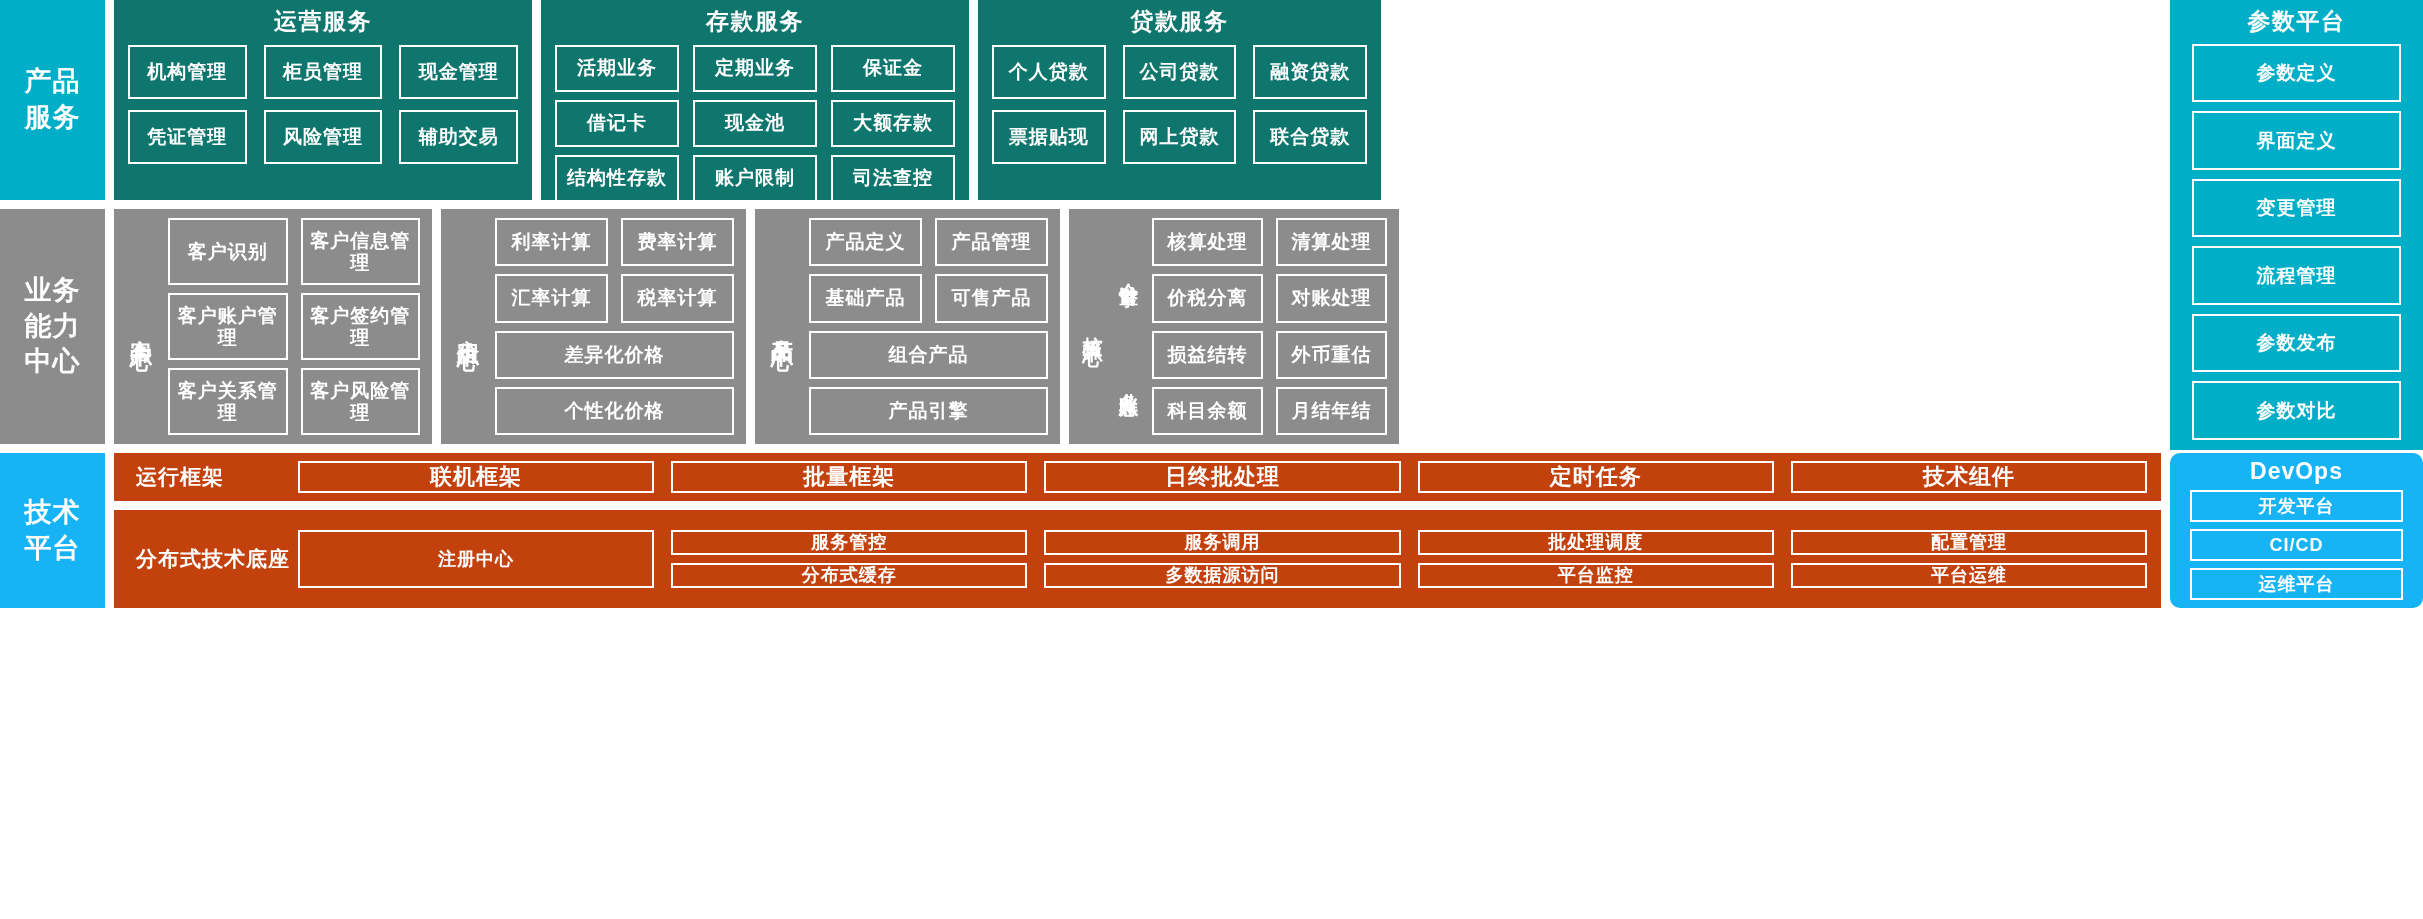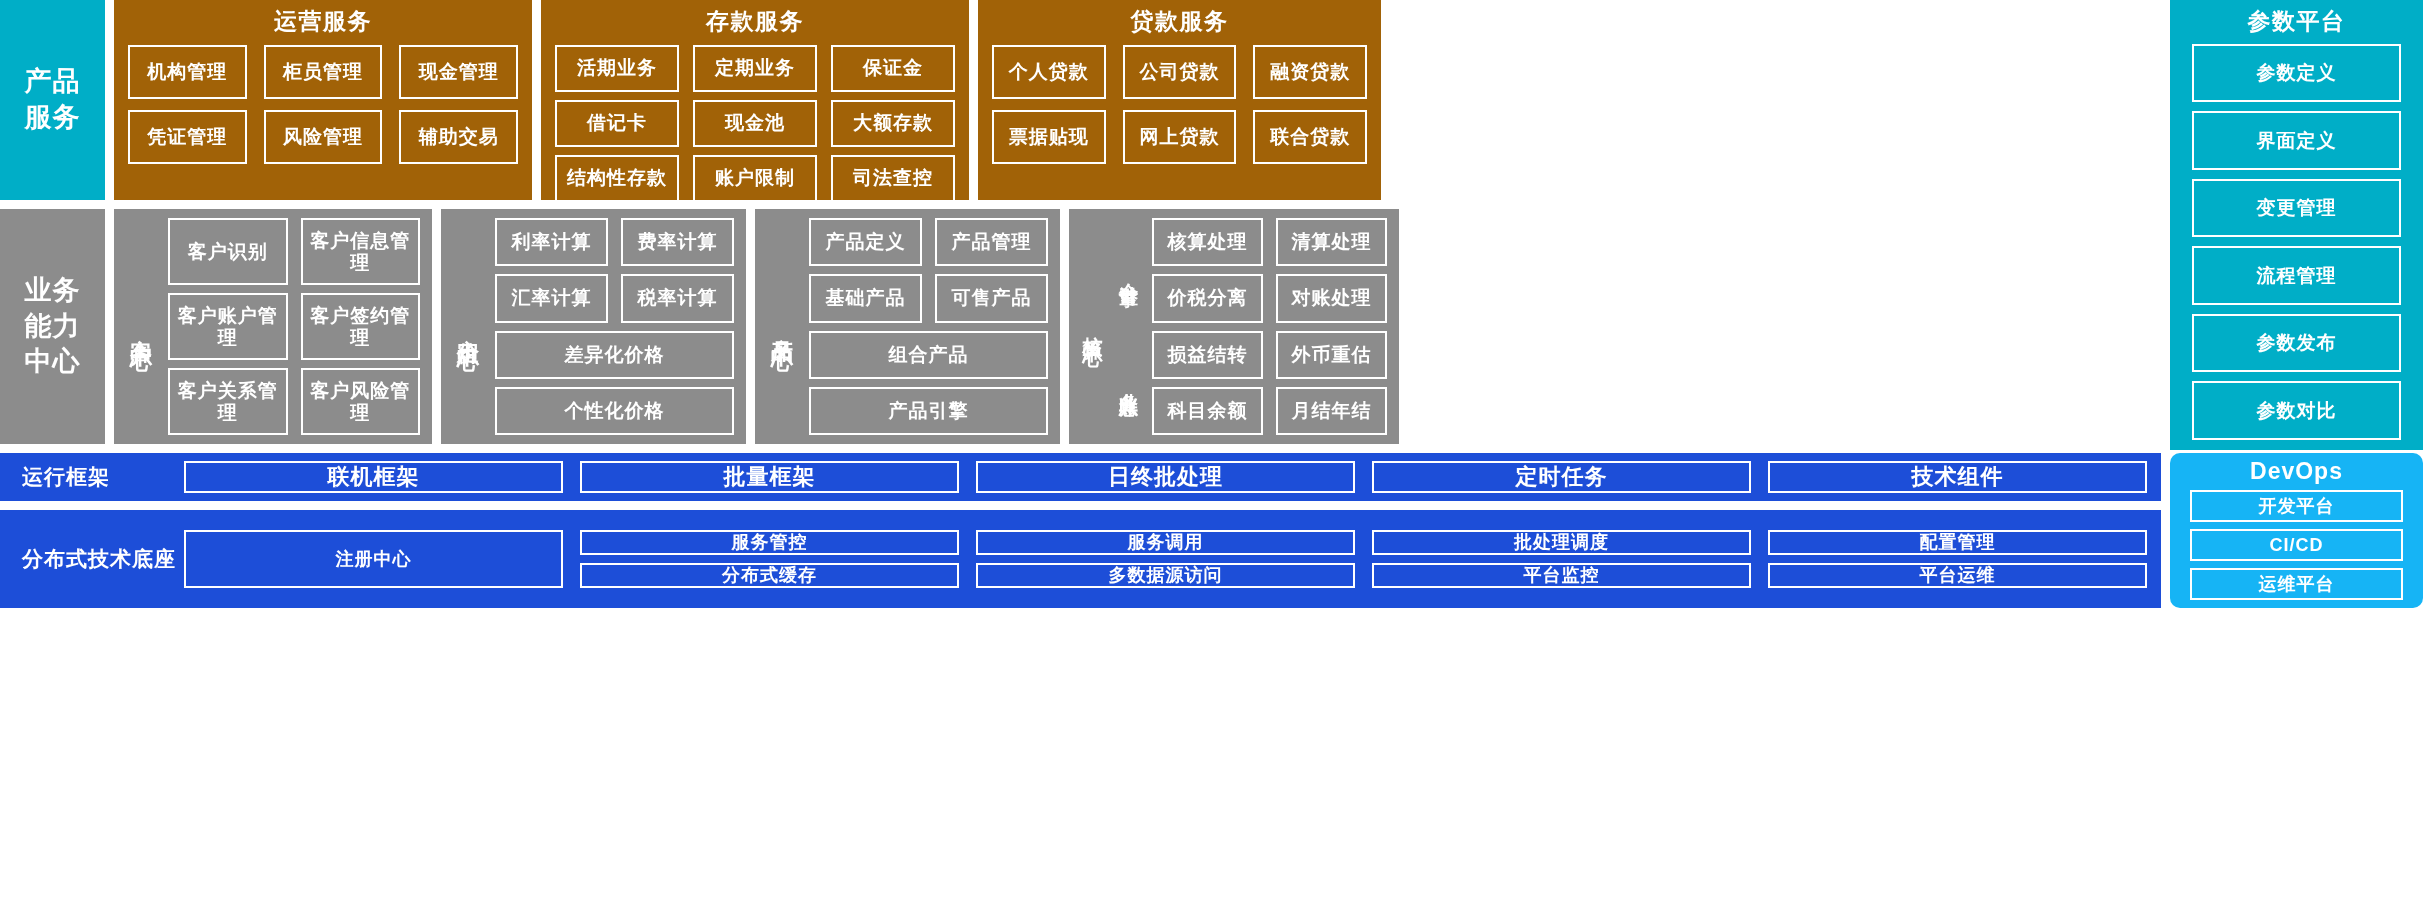--- a/index.html
+++ b/index.html
@@ -46,7 +46,7 @@
     height: 200px;
   }
   .svc-group {
-    background: #a16207;
+    background: #0f766e;
     display: flex;
     flex-direction: column;
     padding: 8px 14px 14px 14px;

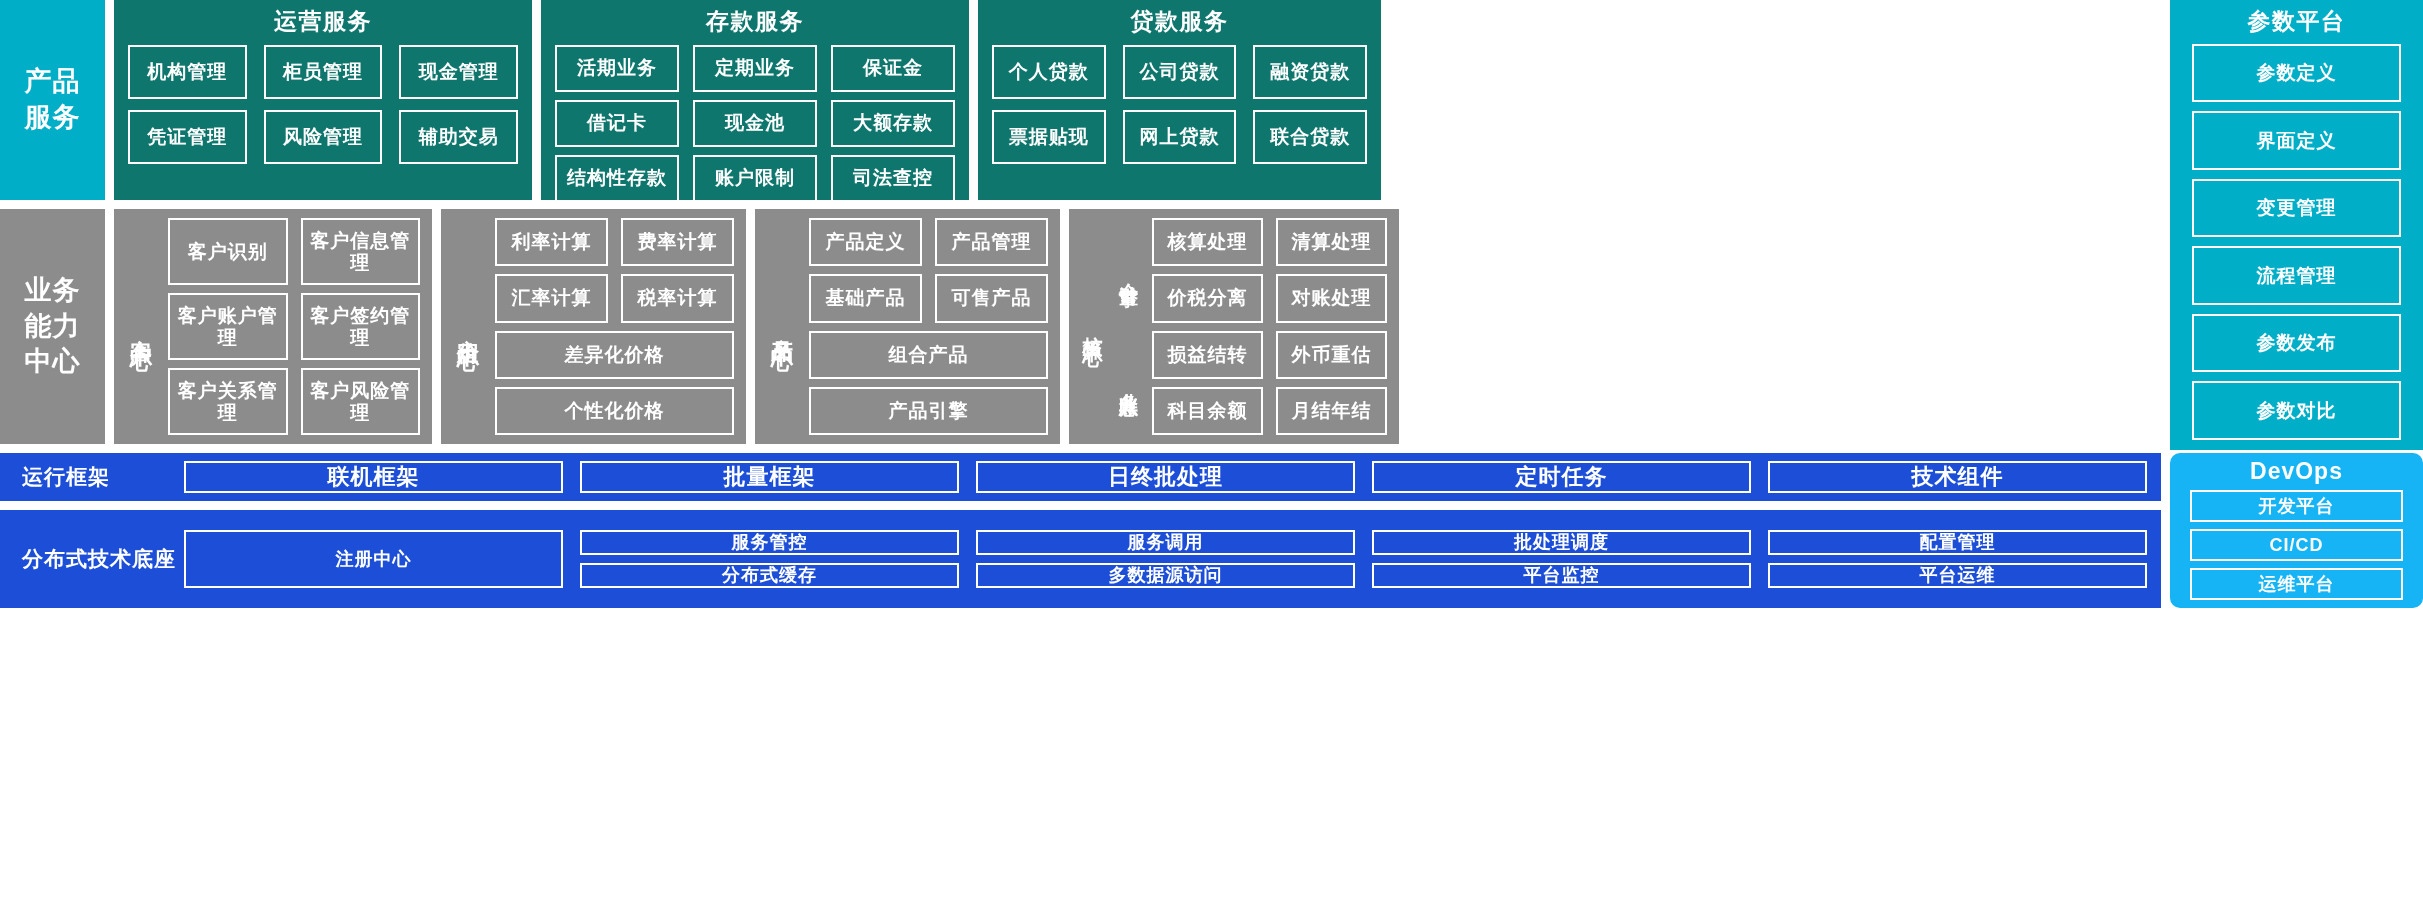--- a/index.html
+++ b/index.html
@@ -215,7 +215,7 @@
     gap: 9px;
   }
   .tech-strip {
-    background: #1d4ed8;
+    background: #c2410c;
     display: flex;
     align-items: center;
     padding: 0 14px;

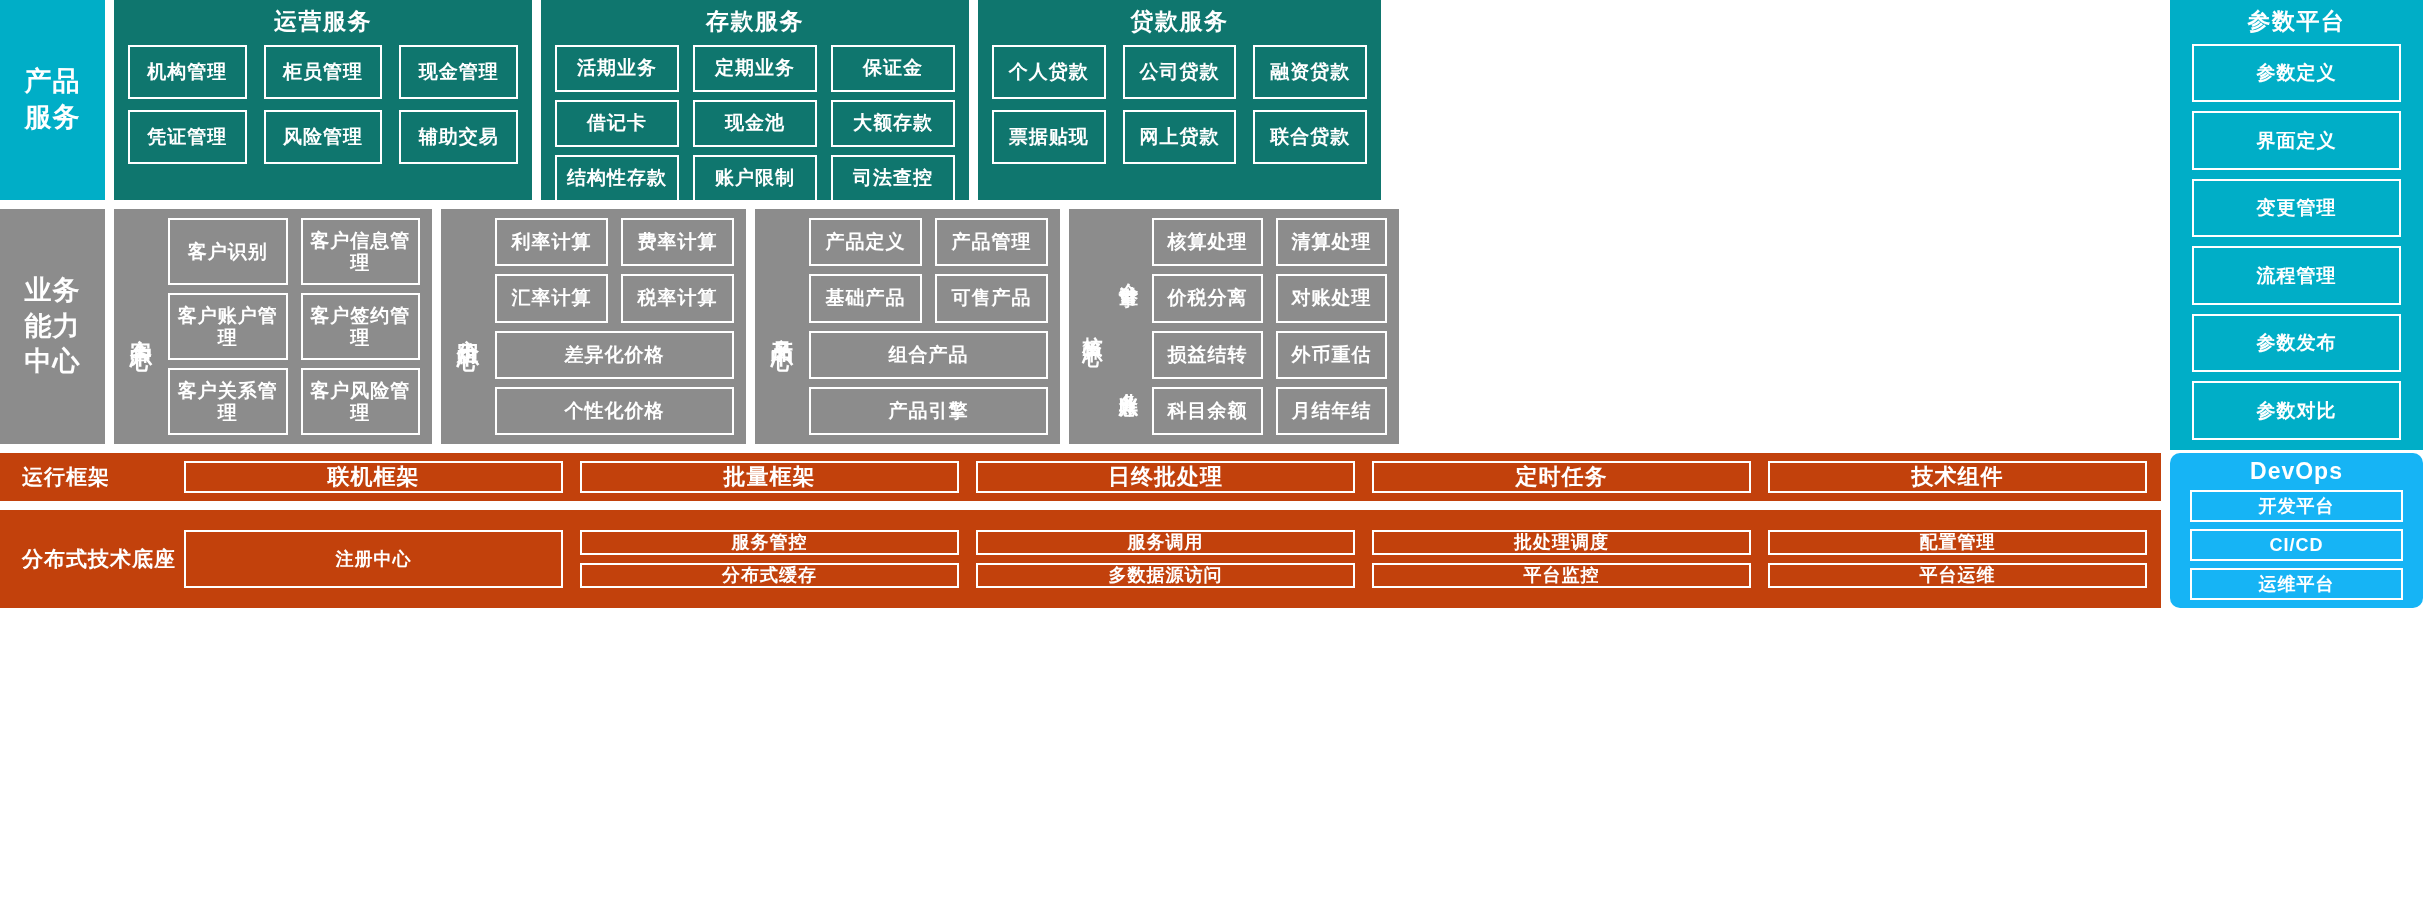--- a/index.html
+++ b/index.html
@@ -399,6 +399,9 @@
 
   <div class="row-tech">
 
+    <div class="rail blue">
+      <span>技术<br>平台</span>
+    </div>
 
     <div class="tech-main">
 

